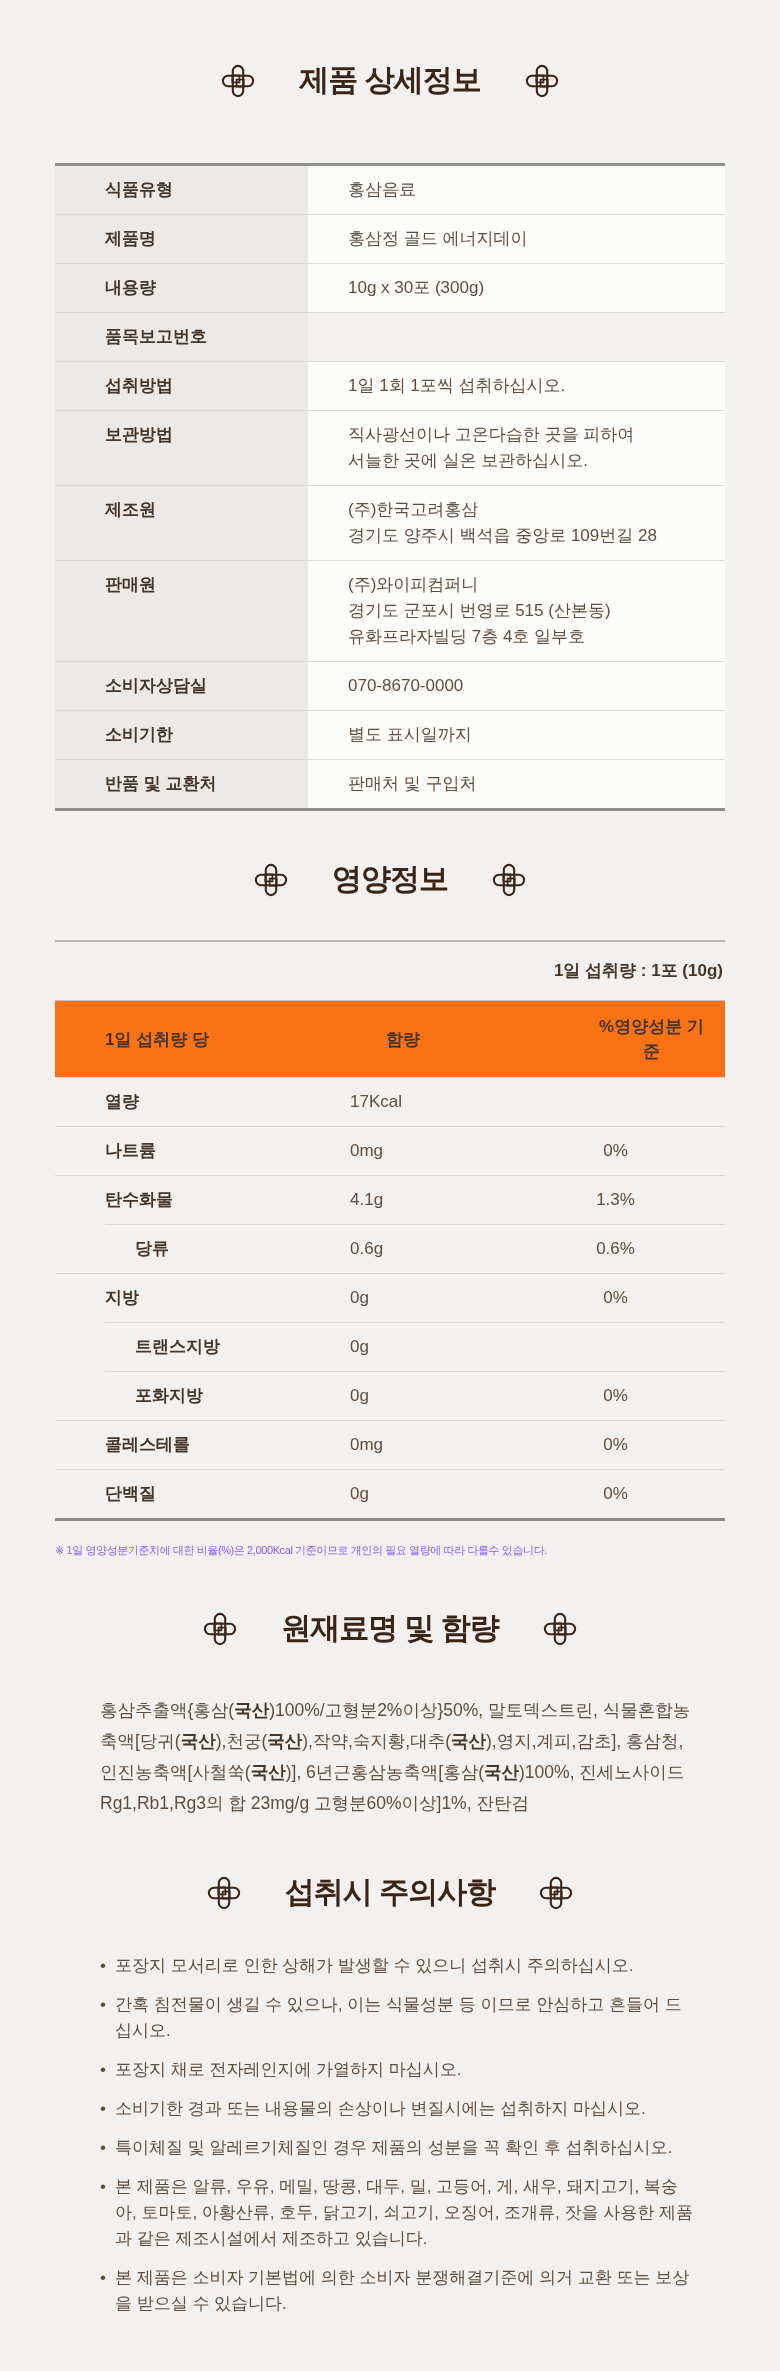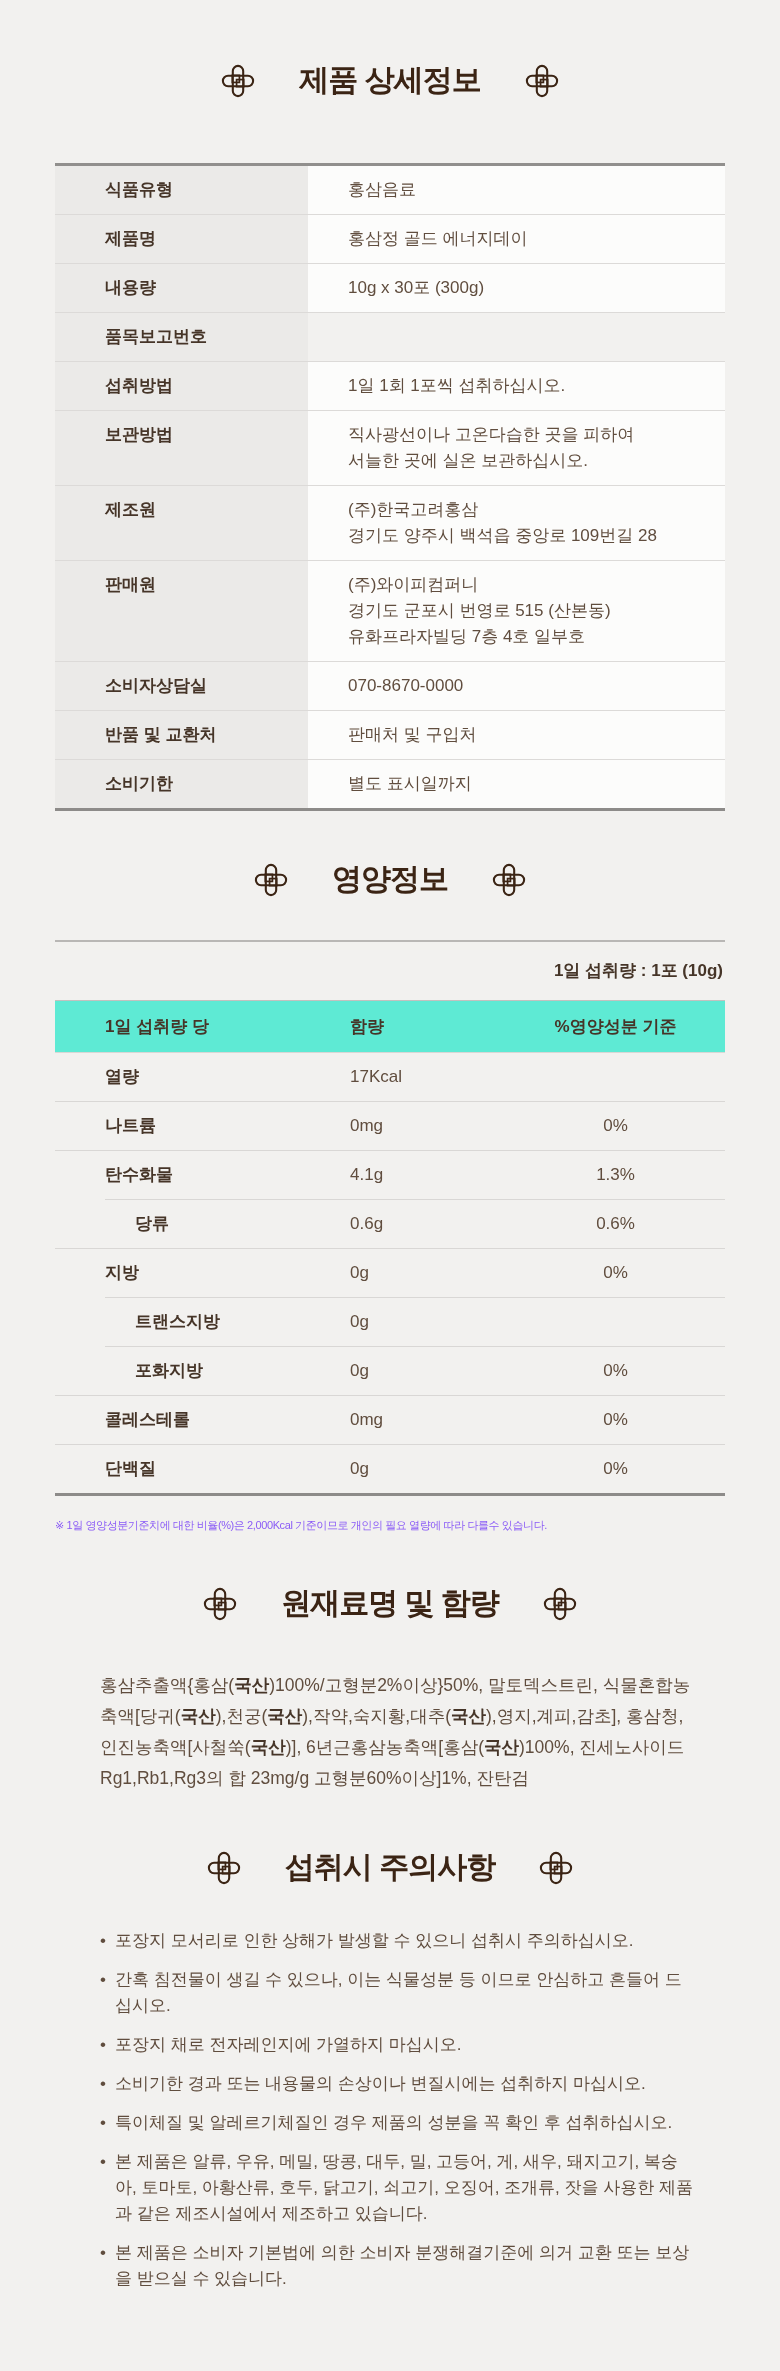--- a/index.html
+++ b/index.html
@@ -187,16 +187,16 @@
   </div>
 
   <div class="info-row">
+    <div class="info-label">소비기한</div>
+    <div class="info-value">
+          <div>별도 표시일까지</div>
+        </div>
+  </div>
+
+  <div class="info-row">
     <div class="info-label">반품 및 교환처</div>
     <div class="info-value">
           <div>판매처 및 구입처</div>
-        </div>
-  </div>
-
-  <div class="info-row">
-    <div class="info-label">소비기한</div>
-    <div class="info-value">
-          <div>별도 표시일까지</div>
         </div>
   </div>
 </div>

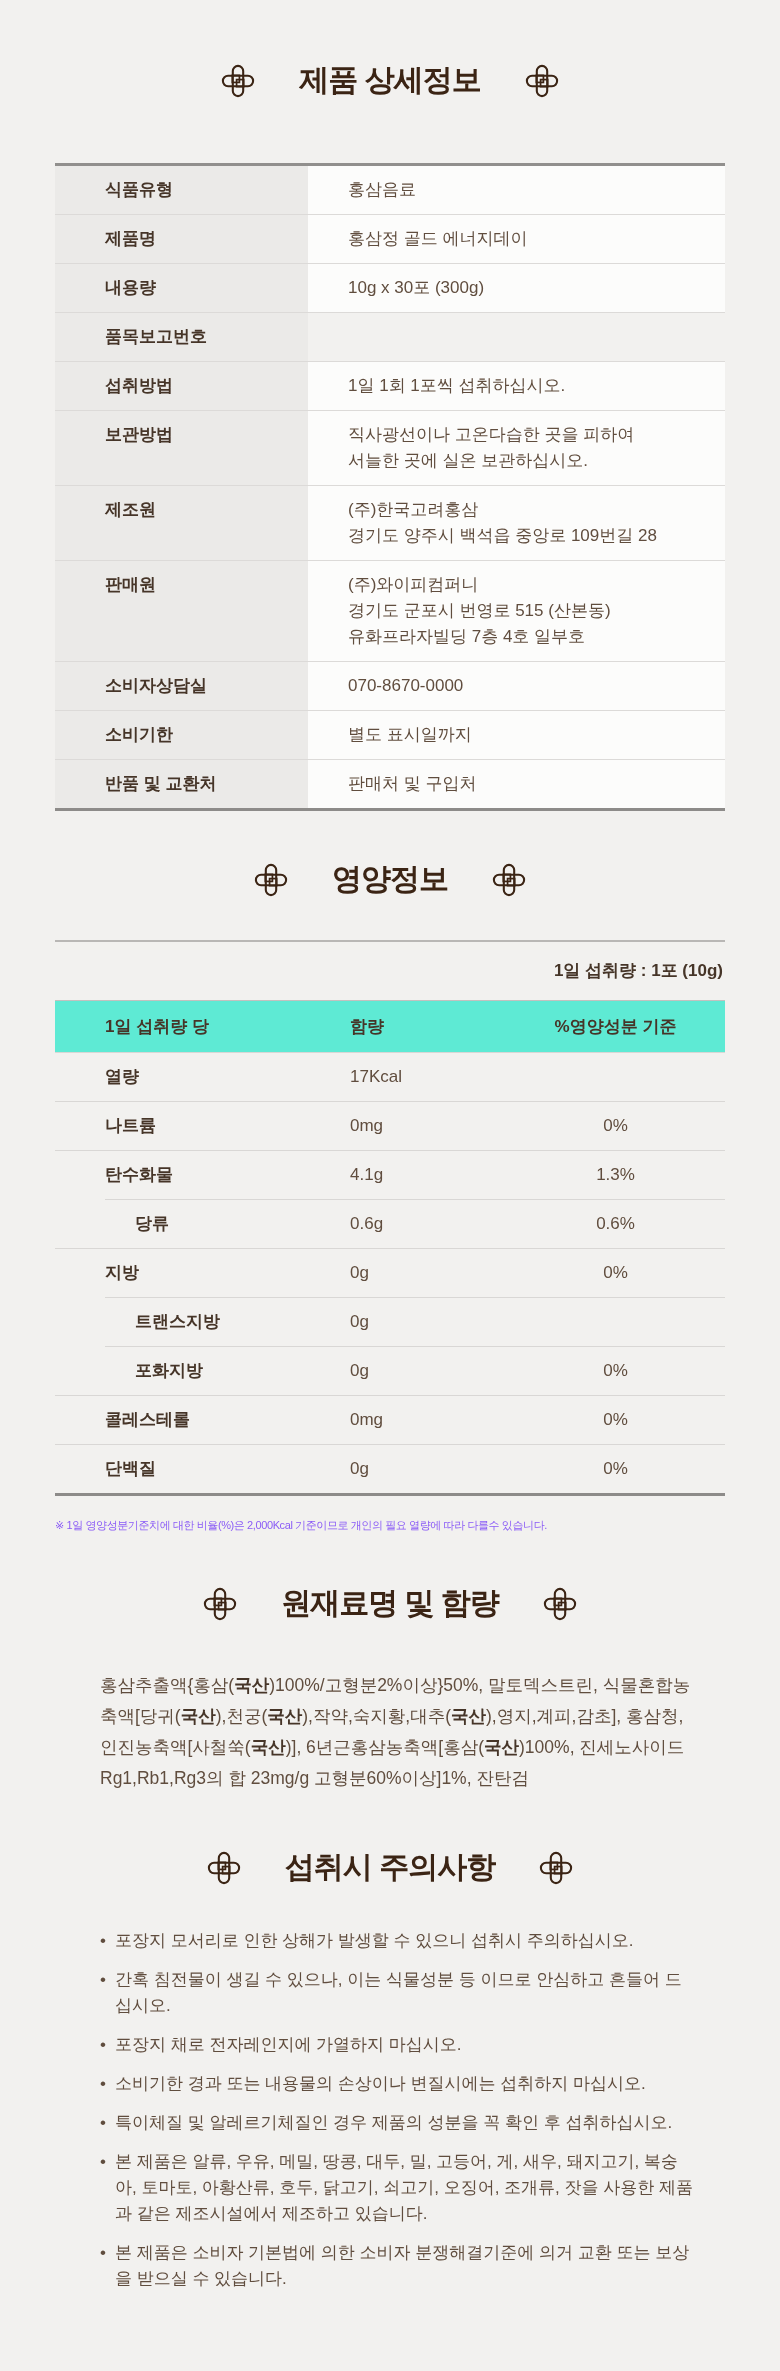--- a/index.html
+++ b/index.html
@@ -59,8 +59,8 @@
   .nut-table{border-bottom:3px solid #8d8b89;}
   .nut-header{
     display:flex;align-items:center;
-    background:#5eead4;border-top:1px solid #c3c1bf;
-    padding:13px 0;font-size:17px;font-weight:bold;color:#463528;line-height:25px;
+    background:#f97316;border-top:1px solid #c3c1bf;
+    padding:13px 0;font-size:17px;font-weight:bold;color:#463528;line-height:25px;gap:36px;
   }
   .nut-row{
     display:flex;align-items:center;position:relative;

